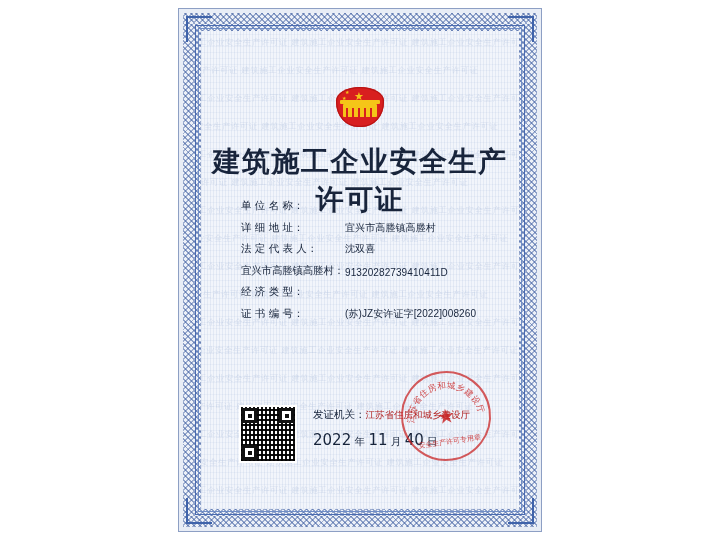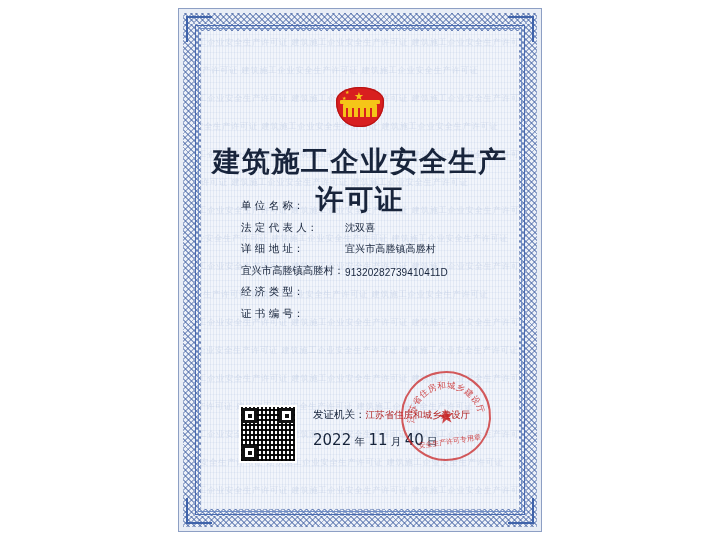--- a/index.html
+++ b/index.html
@@ -374,12 +374,12 @@
           <div class="field-label">单 位 名 称：</div>
         </div>
         <div class="field-row">
+          <div class="field-label">详 细 地 址：</div>
+          <div class="field-value">宜兴市高塍镇高塍村</div>
+        </div>
+        <div class="field-row">
           <div class="field-label">法 定 代 表 人：</div>
           <div class="field-value">沈双喜</div>
-        </div>
-        <div class="field-row">
-          <div class="field-label">详 细 地 址：</div>
-          <div class="field-value">宜兴市高塍镇高塍村</div>
         </div>
         <div class="field-row">
           <div class="field-label tight">宜兴市高塍镇高塍村：</div>

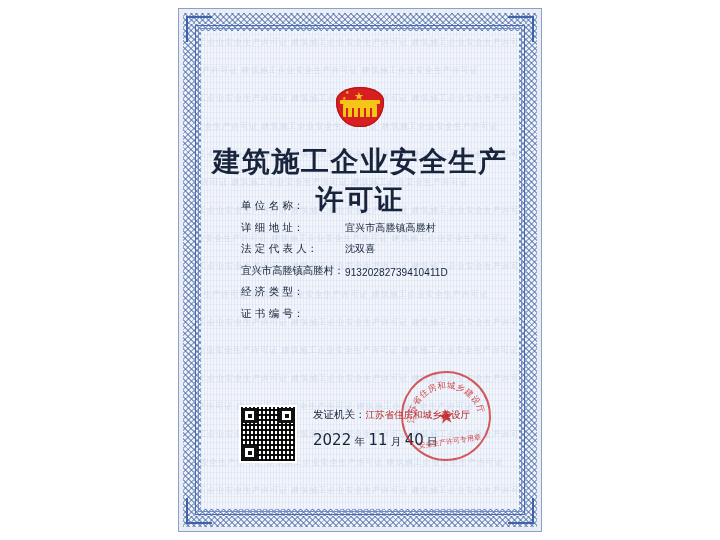--- a/index.html
+++ b/index.html
@@ -390,6 +390,7 @@
         </div>
         <div class="field-row">
           <div class="field-label">证 书 编 号：</div>
+          <div class="field-value">(苏)JZ安许证字[2022]008260</div>
         </div>
       </div>
 

